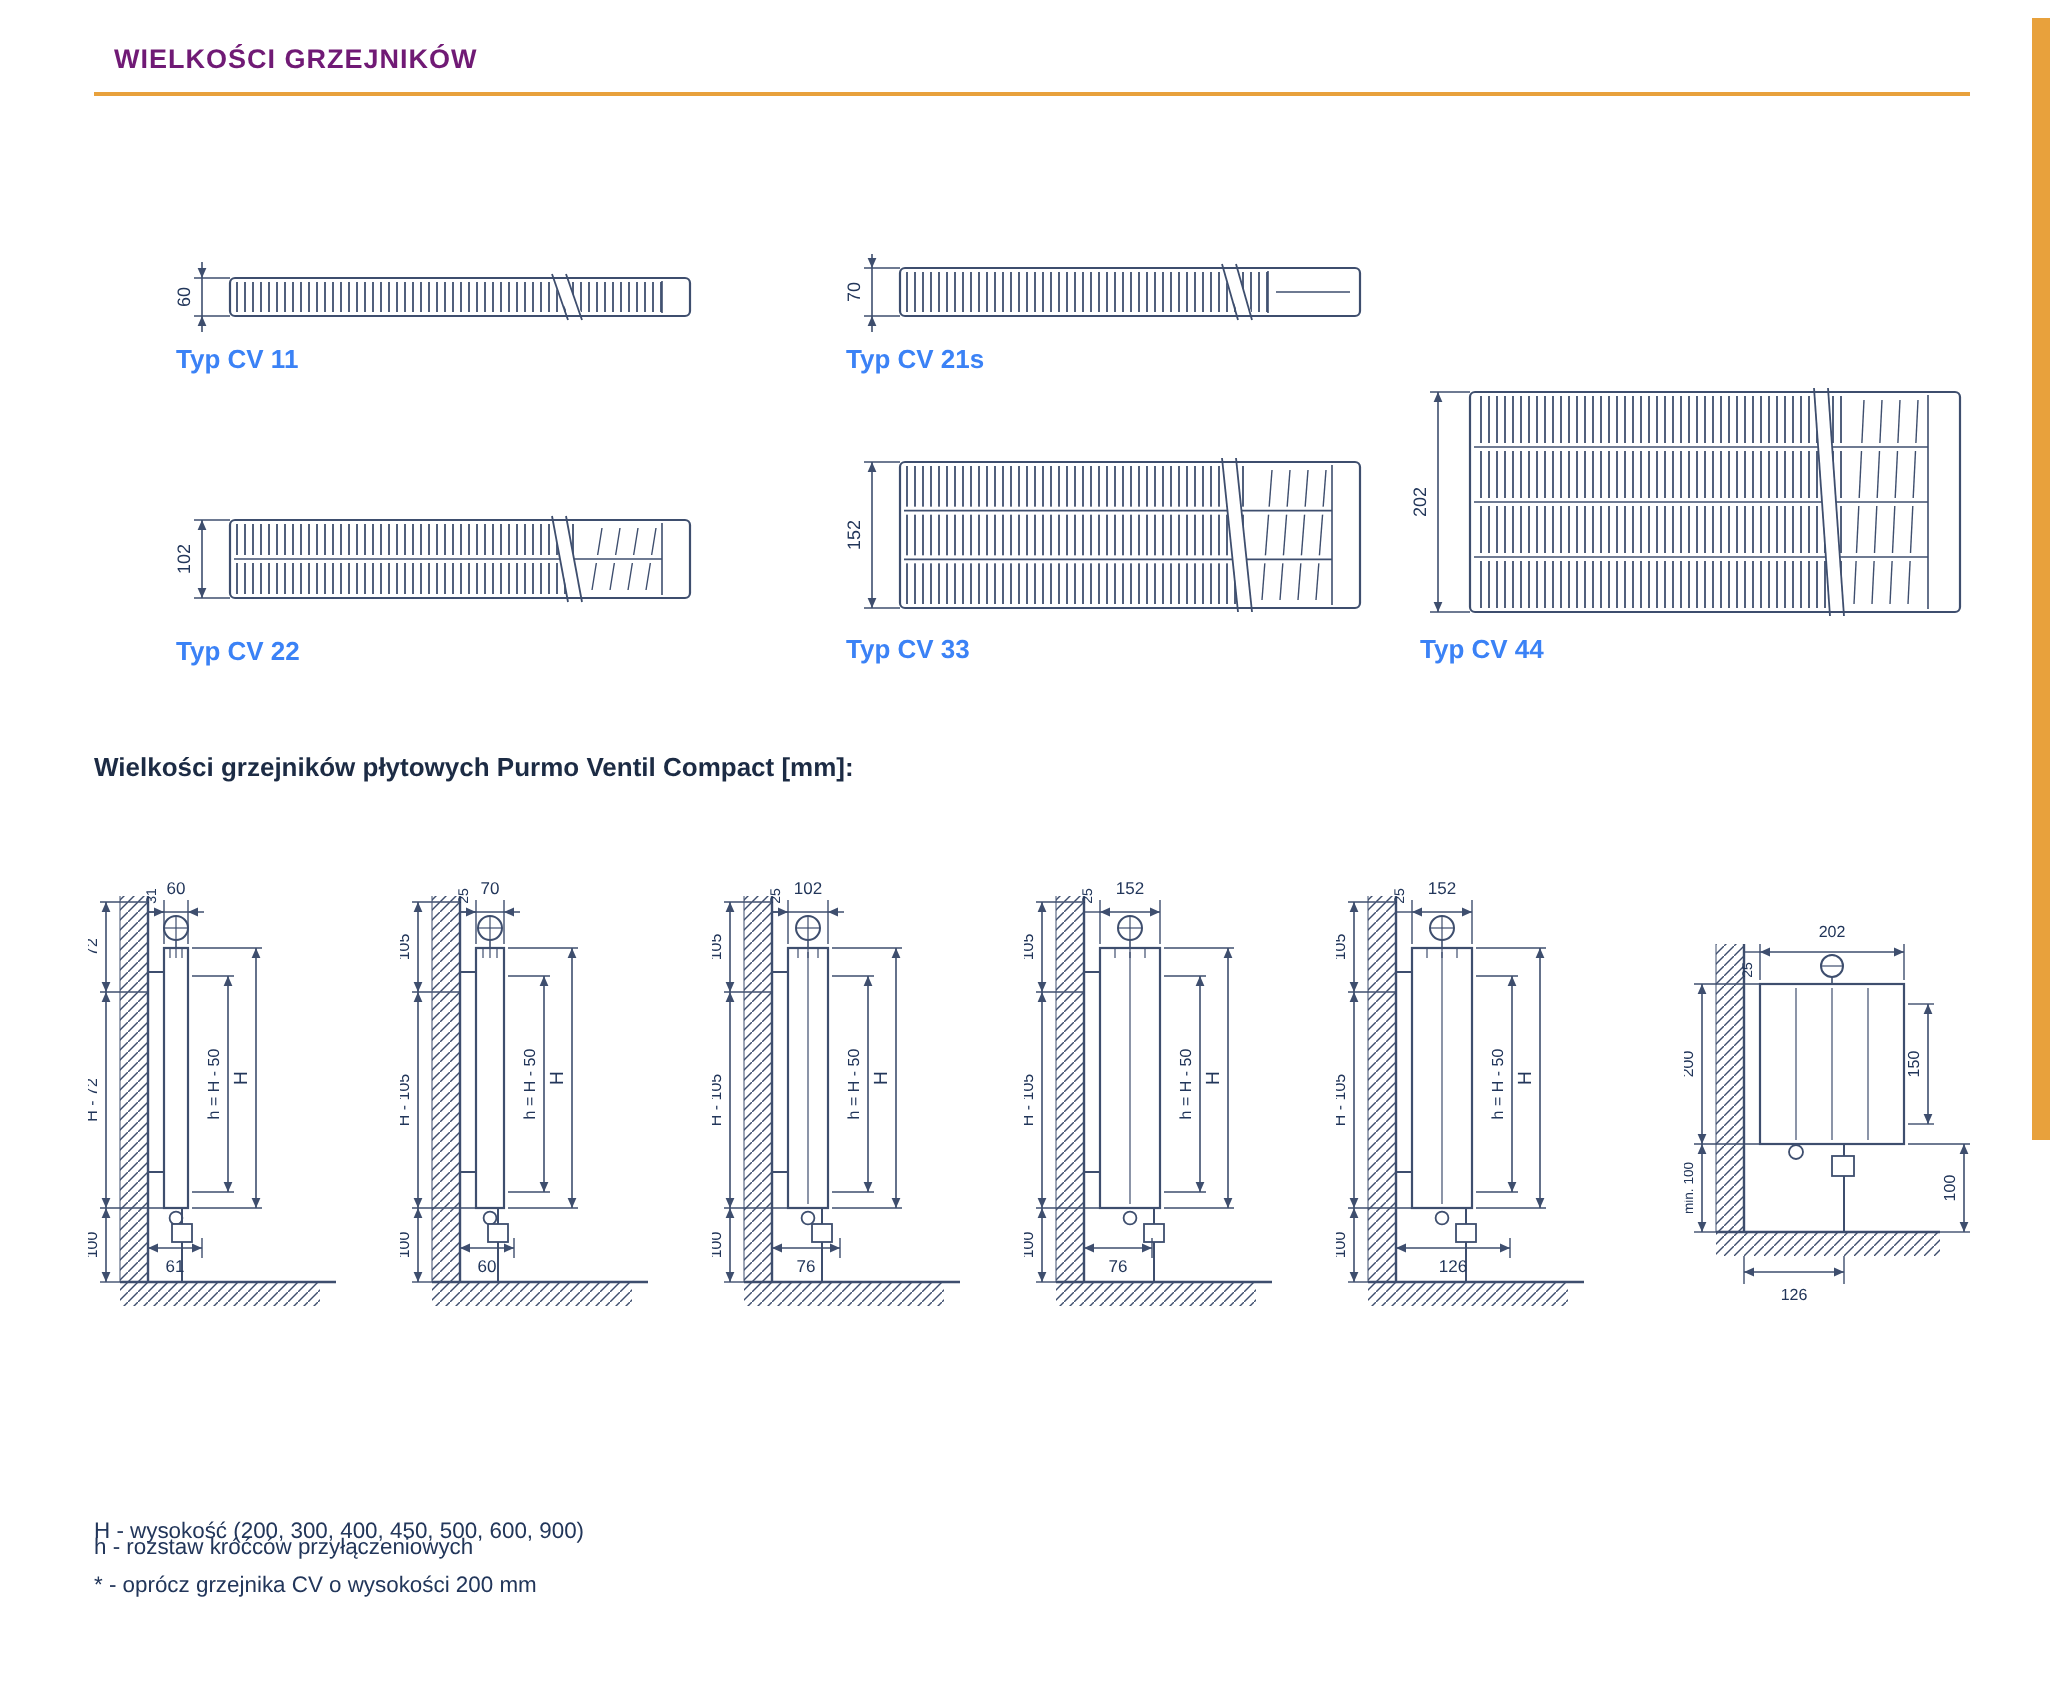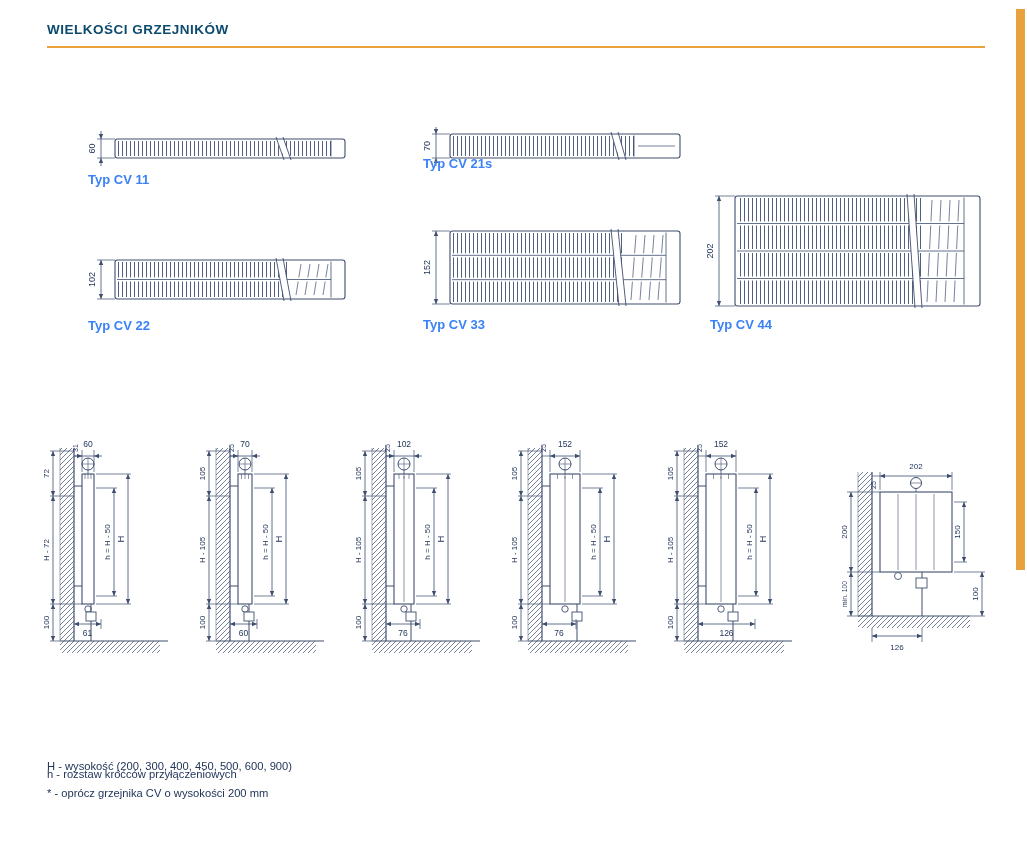--- a/index.html
+++ b/index.html
@@ -6,7 +6,7 @@
   .page{position:relative;width:1027px;height:850px;background:#fff;overflow:hidden;
         font-family:"Liberation Sans",sans-serif;color:#22365a;}
   .abs{position:absolute;}
-  .title{left:47px;top:22px;font-size:13.5px;font-weight:bold;letter-spacing:.5px;color:#0c4a6e;}
+  .title{left:57px;top:22px;font-size:13.5px;font-weight:bold;letter-spacing:.5px;color:#701a75;}
   .title-rule{left:47px;top:46px;width:938px;height:2px;background:#e8a13c;}
   .side-bar{left:1016px;top:9px;width:9px;height:561px;background:#e8a13c;}
   .caption{font-size:13px;font-weight:bold;color:#3b82f6;}

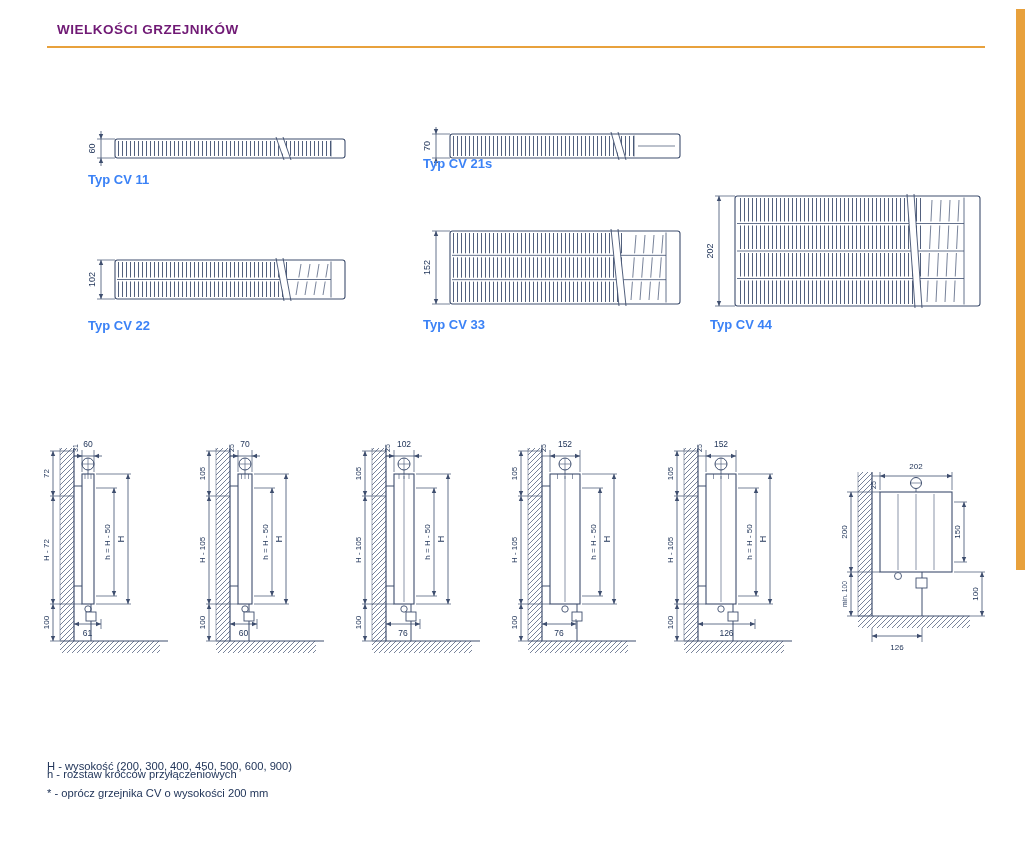--- a/index.html
+++ b/index.html
@@ -153,7 +153,7 @@
       </svg></div>
 
   <div class="abs caption" style="left:88px;top:172px">Typ CV 11</div>
-  <div class="abs caption" style="left:423px;top:156px">Typ CV 21s</div>
+  <div class="abs caption" style="left:423px;top:172px">Typ CV 21s</div>
   <div class="abs caption" style="left:88px;top:318px">Typ CV 22</div>
   <div class="abs caption" style="left:423px;top:317px">Typ CV 33</div>
   <div class="abs caption" style="left:710px;top:317px">Typ CV 44</div>

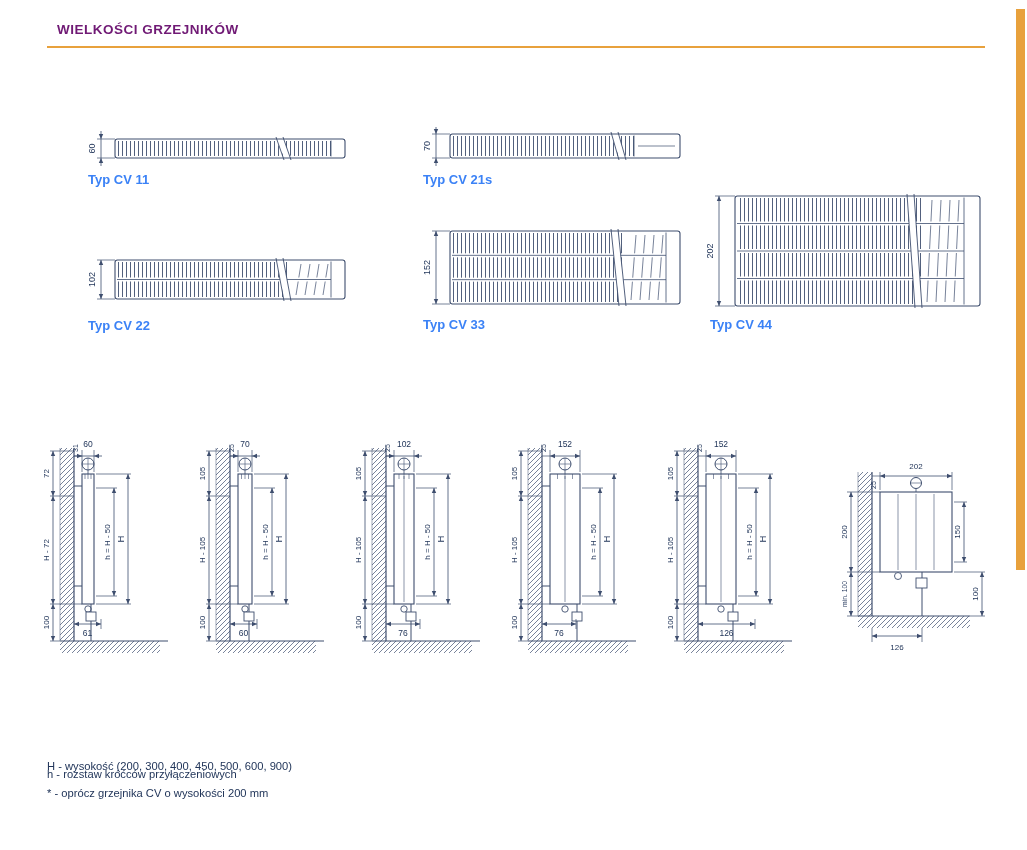--- a/index.html
+++ b/index.html
@@ -158,6 +158,7 @@
   <div class="abs caption" style="left:423px;top:317px">Typ CV 33</div>
   <div class="abs caption" style="left:710px;top:317px">Typ CV 44</div>
 
+  <div class="abs heading">Wielkości grzejników płytowych Purmo Ventil Compact [mm]:</div>
 
   <div class="abs" id="m0" style="left:44px;top:436px"><svg width="138" height="242" viewBox="0 0 138 242">
         <defs>

